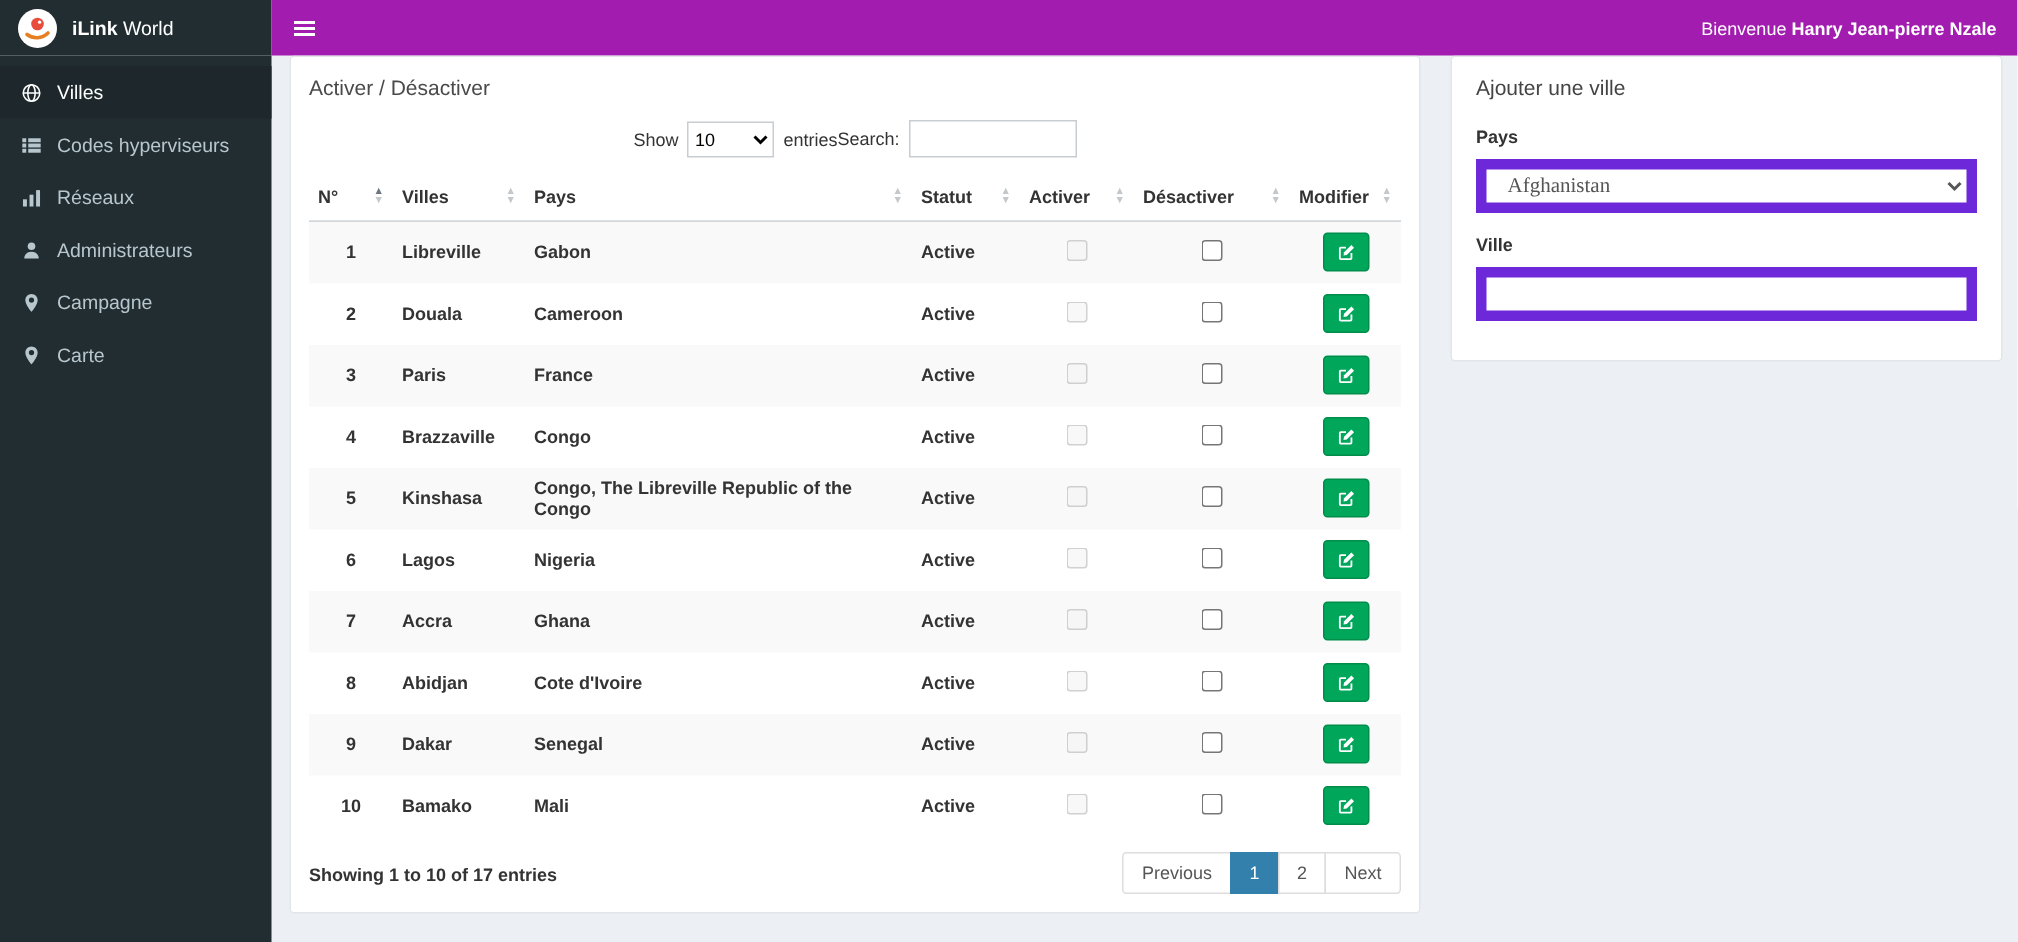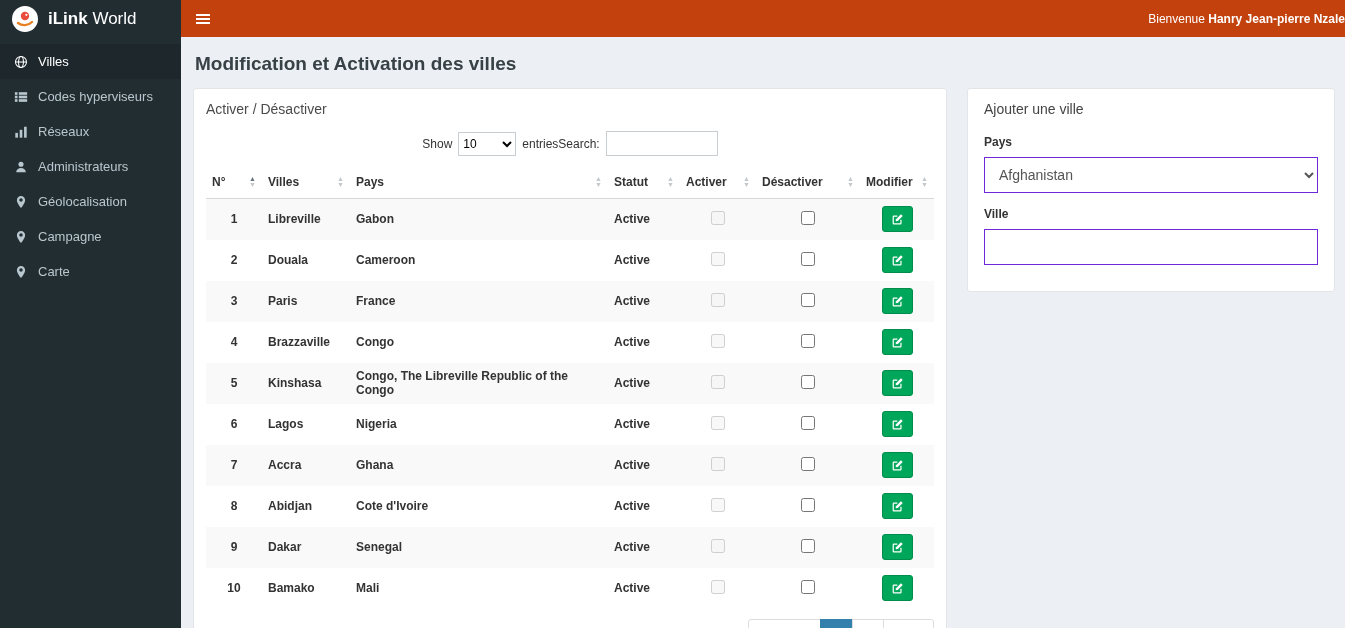--- a/index.html
+++ b/index.html
@@ -17,7 +17,7 @@
     display: flex; align-items: center; gap: 10px; padding-left: 12px;
     color: #fff;
   }
-  .brand-text { font-size: 17px; white-space: nowrap; }
+  .brand-text { font-size: 13px; white-space: nowrap; }
   .brand-text b { font-weight: 700; }
   .topbar-main {
     flex: 1; background: #c2410c; display: flex; align-items: center;

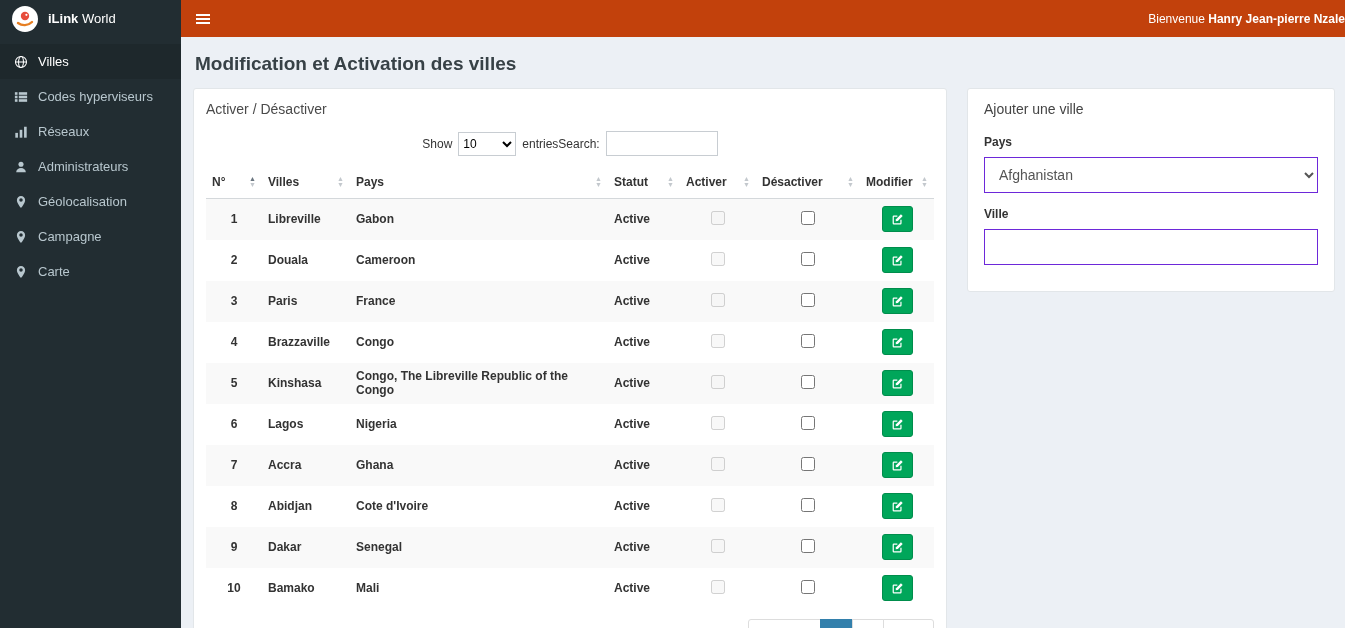--- a/index.html
+++ b/index.html
@@ -20,8 +20,8 @@
   .brand-text { font-size: 13px; white-space: nowrap; }
   .brand-text b { font-weight: 700; }
   .topbar-main {
-    flex: 1; background: #c2410c; display: flex; align-items: center;
-    justify-content: space-between; padding-right: 0;
+    flex: 1; background: #a21caf; display: flex; align-items: center;
+    justify-content: space-between; padding-right: 14px;
   }
   .hamburger {
     width: 44px; height: 37px; display: flex; align-items: center;

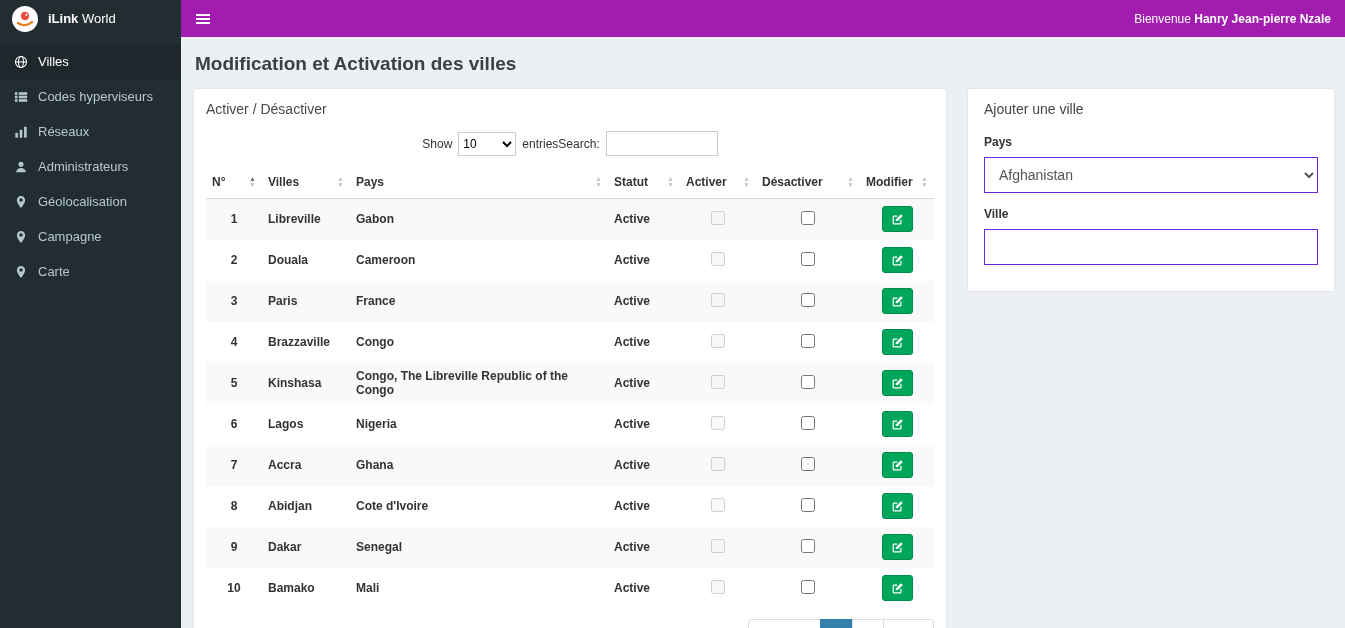--- a/index.html
+++ b/index.html
@@ -200,7 +200,6 @@
   </aside>
 
   <main>
-    <h1 class="page-title">Modification et Activation des villes</h1>
 
     <div class="content-row">
 

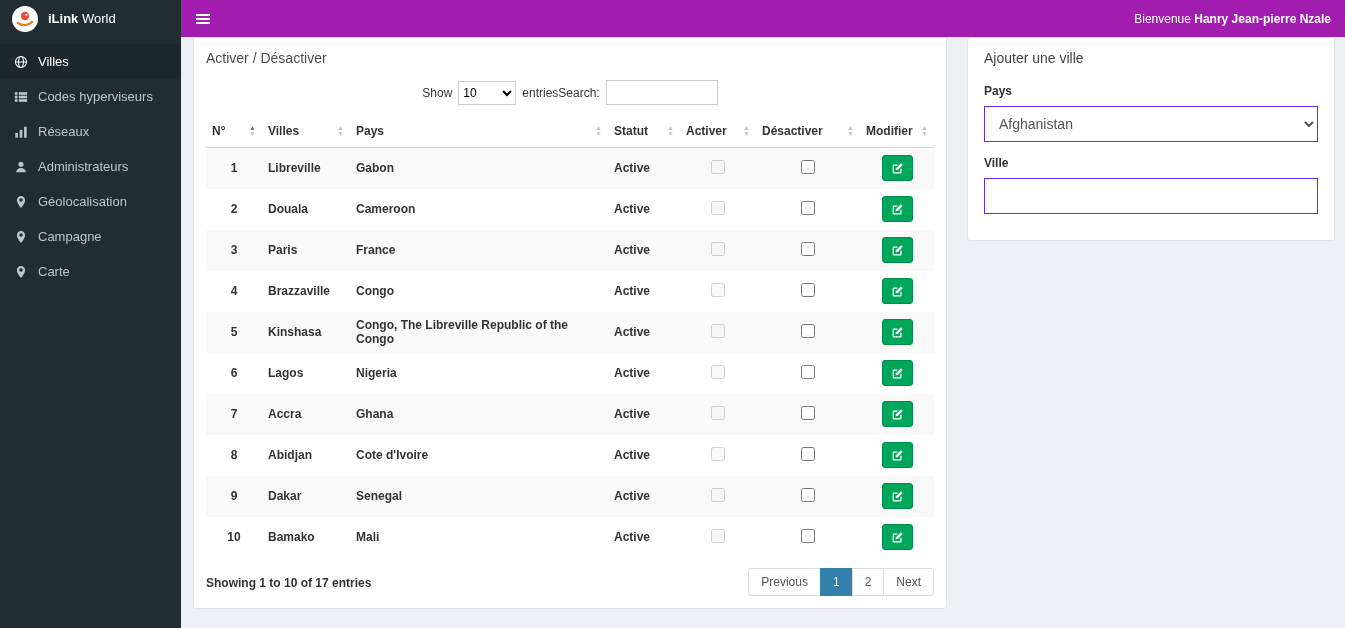--- a/index.html
+++ b/index.html
@@ -93,8 +93,8 @@
   .add-title { font-size: 14px; color: #444; font-weight: 400; margin: 0 0 18px; }
   .field-label { font-size: 12px; font-weight: 700; color: #333; margin: 14px 0 8px; }
   .full-select, .full-input {
-    width: 100%; height: 36px; border: 1px solid #6d28d9; background: #fff;
-    font-size: 14px; font-family: Liberation Sans, sans-serif; color: #555; padding: 0 10px; border-radius: 0;
+    width: 100%; height: 36px; border: 7px solid #6d28d9; background: #fff;
+    font-size: 14px; font-family: Liberation Serif, serif; color: #555; padding: 0 10px; border-radius: 0;
   }
   .submit-btn {
     margin-top: 20px; background: #3380ac; border: 1px solid #2b6f9c; color: #fff;

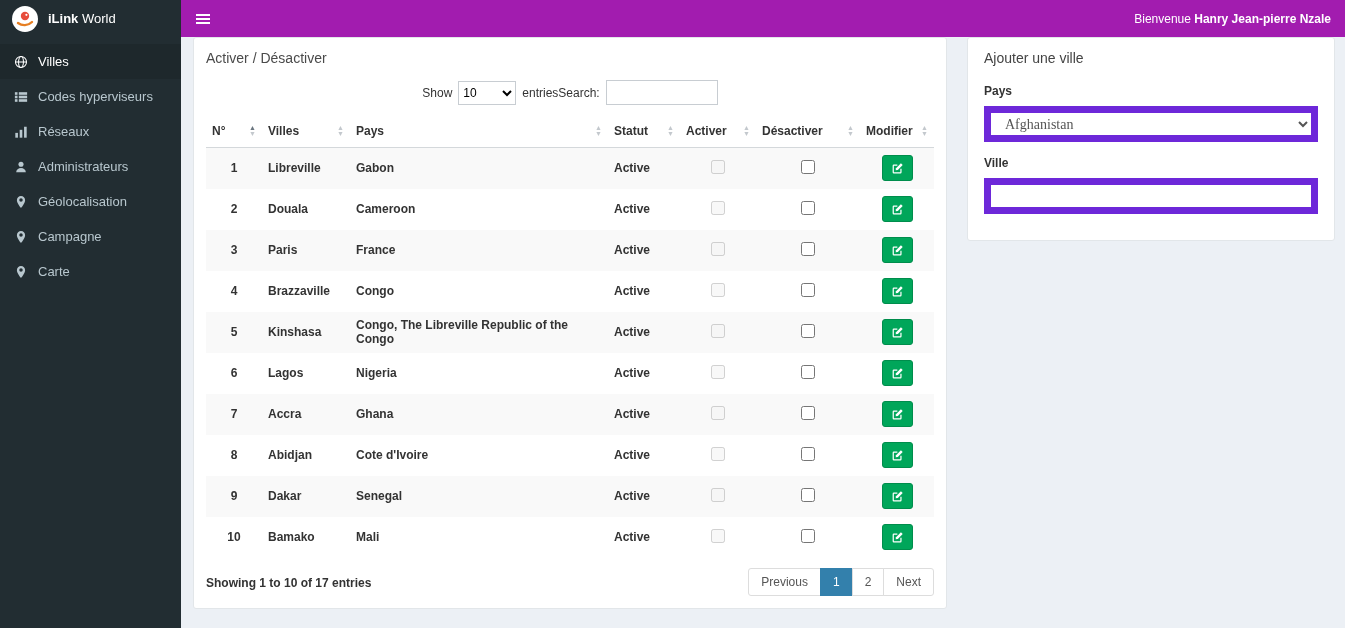--- a/index.html
+++ b/index.html
@@ -179,14 +179,6 @@
           <path d="M8 1.2C5.4 1.2 3.3 3.3 3.3 5.9 3.3 9.5 8 14.8 8 14.8s4.7-5.3 4.7-8.9C12.7 3.3 10.6 1.2 8 1.2zm0 6.6a2 2 0 1 1 0-4 2 2 0 0 1 0 4z"></path>
         </svg>
       </span>
-      <span>Géolocalisation</span>
-    </div>
-    <div class="side-item">
-      <span class="sicon">
-        <svg viewBox="0 0 16 16" fill="currentColor">
-          <path d="M8 1.2C5.4 1.2 3.3 3.3 3.3 5.9 3.3 9.5 8 14.8 8 14.8s4.7-5.3 4.7-8.9C12.7 3.3 10.6 1.2 8 1.2zm0 6.6a2 2 0 1 1 0-4 2 2 0 0 1 0 4z"></path>
-        </svg>
-      </span>
       <span>Campagne</span>
     </div>
     <div class="side-item">

